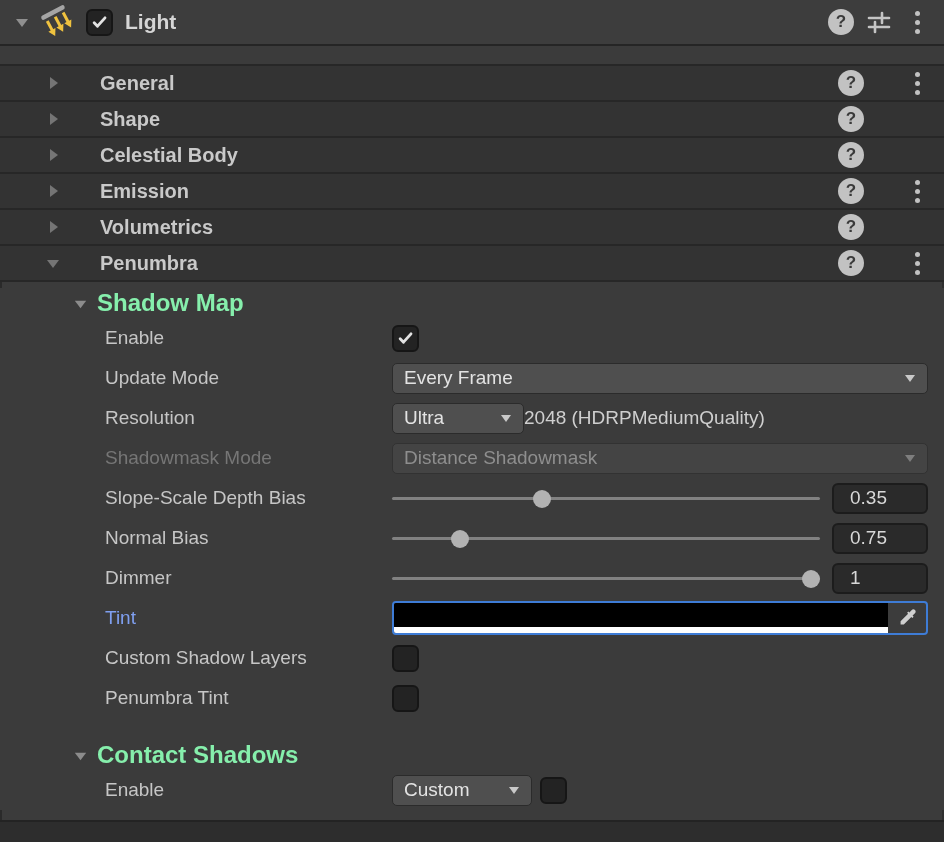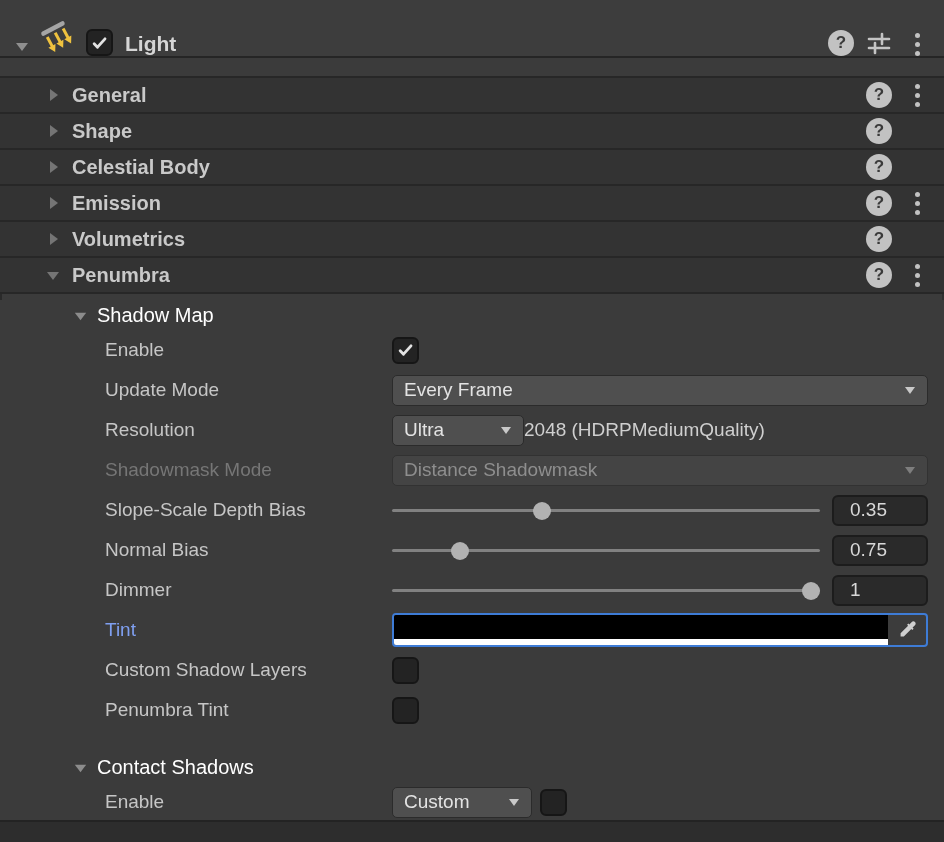--- a/index.html
+++ b/index.html
@@ -10,7 +10,7 @@
   }
   
   .component-header{height:44px;background:#3D3D3D;border-bottom:2px solid #252525;
-    display:flex;align-items:flex-end;padding:12px 8px 0 12px;}
+    display:flex;align-items:center;padding:0 8px 0 12px;}
   .caret{width:20px;height:20px;display:flex;align-items:center;justify-content:center;flex:none;}
   .light-icon{width:36px;height:36px;margin-left:8px;flex:none;}
   .checkbox{width:27px;height:27px;background:#232323;border:2px solid #161616;border-radius:6px;

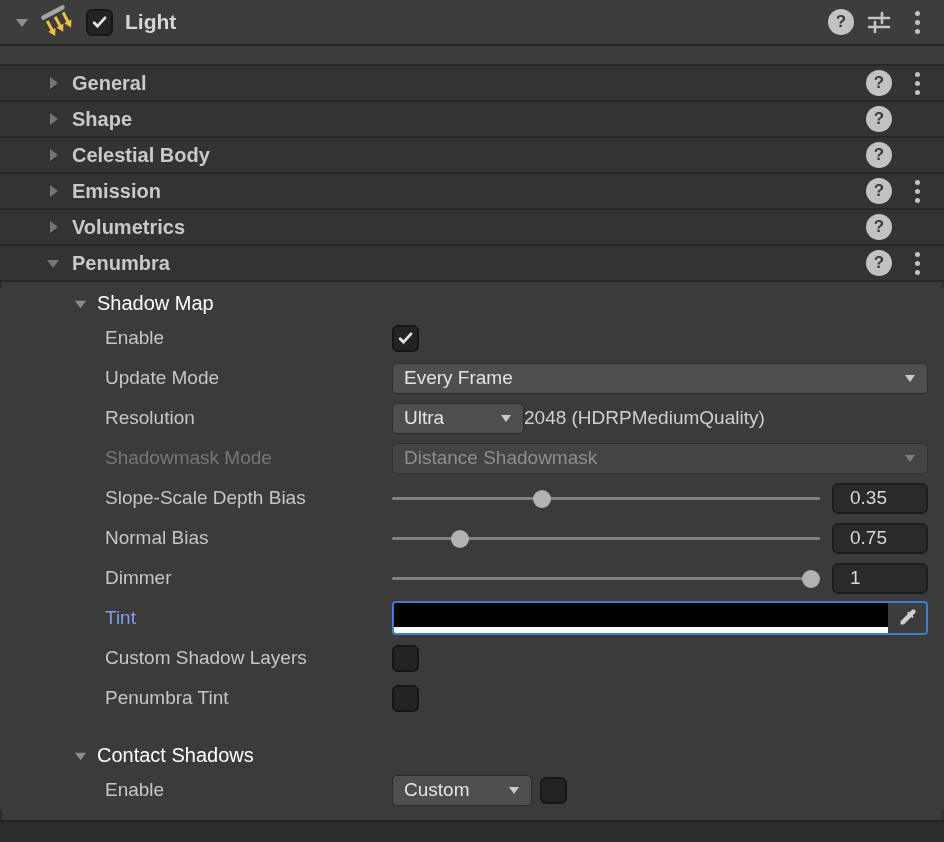--- a/index.html
+++ b/index.html
@@ -26,7 +26,7 @@
   
   .blank-strip{height:18px;background:#3B3B3B;border-bottom:2px solid #272727;}
   .section-row{height:34px;background:#333333;border-bottom:2px solid #272727;
-    display:flex;align-items:center;padding:0 8px 0 44px;}
+    display:flex;align-items:center;padding:0 8px 0 44px;gap:28px;}
   .section-row .label{margin-left:10px;font-size:20px;font-weight:bold;color:#C9C9C9;}
   
   .body{background:#3B3B3B;}

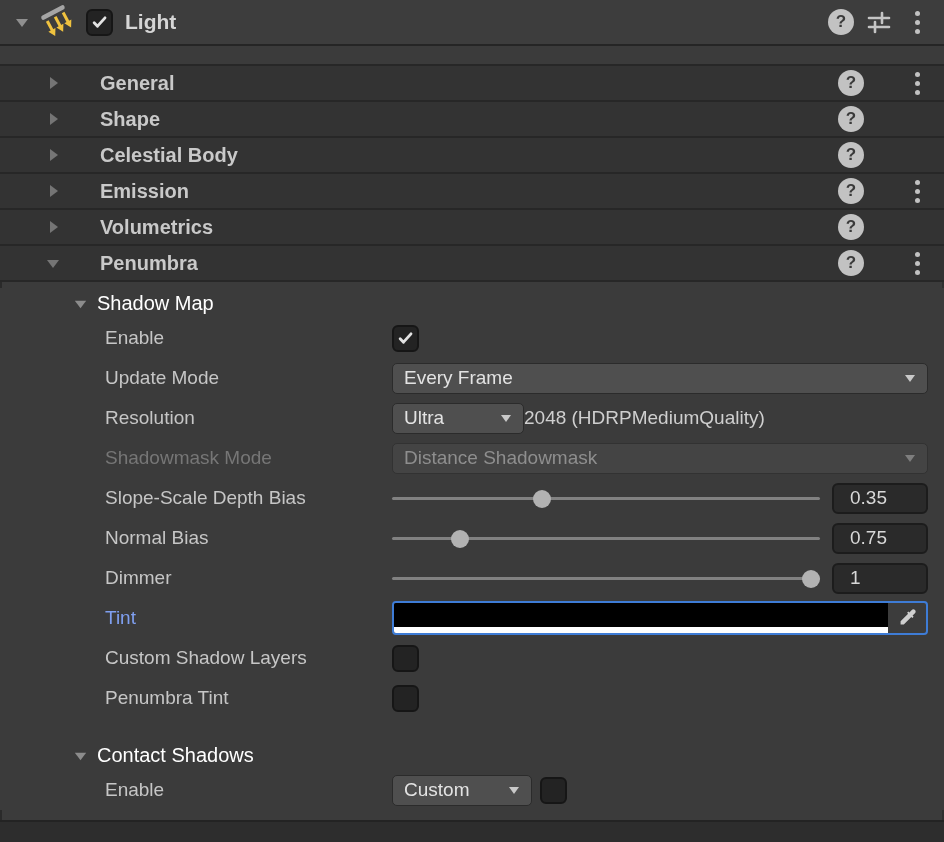--- a/index.html
+++ b/index.html
@@ -31,7 +31,7 @@
   
   .body{background:#3B3B3B;}
   .subsection-title{display:flex;align-items:center;padding-left:72px;height:30px;margin-top:6px;}
-  .subsection-title .label{margin-left:8px;font-size:20px;font-weight:normal;color:#ffffff;}
+  .subsection-title .label{margin-left:8px;font-size:24px;font-weight:bold;color:#86efac;}
   .prop-row{height:40px;display:flex;align-items:center;padding:0 16px 0 105px;}
   .prop-label{width:287px;flex:none;font-size:19px;color:#C6C6C6;}
   .prop-label.disabled{color:#767676;}

